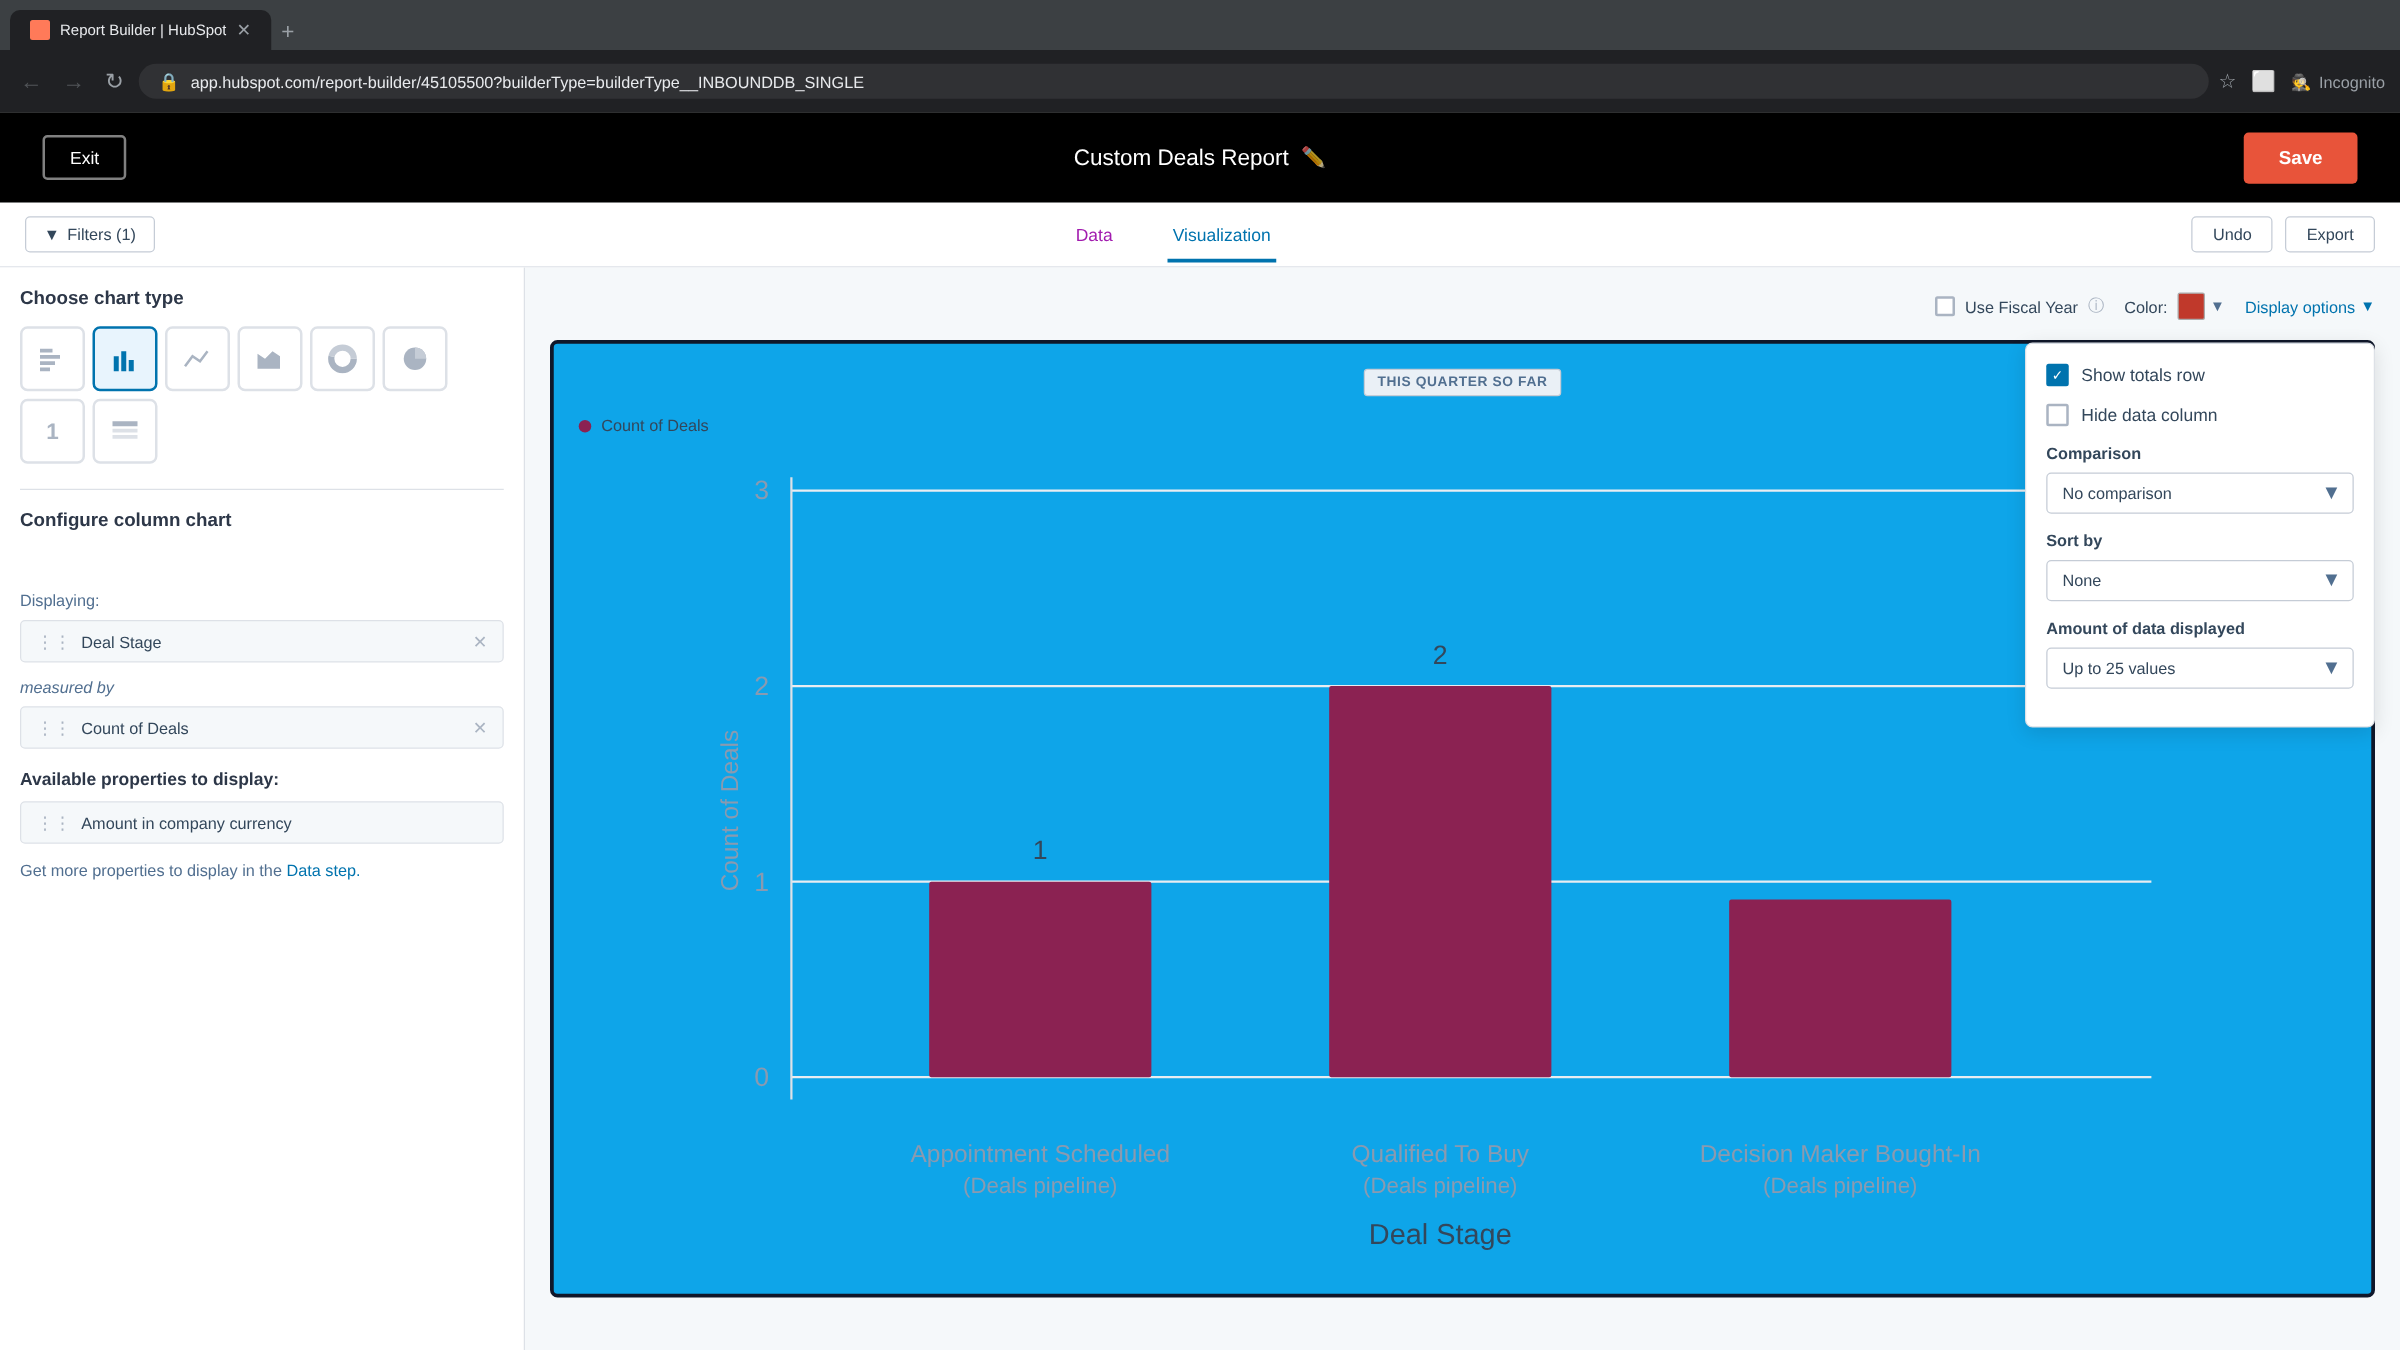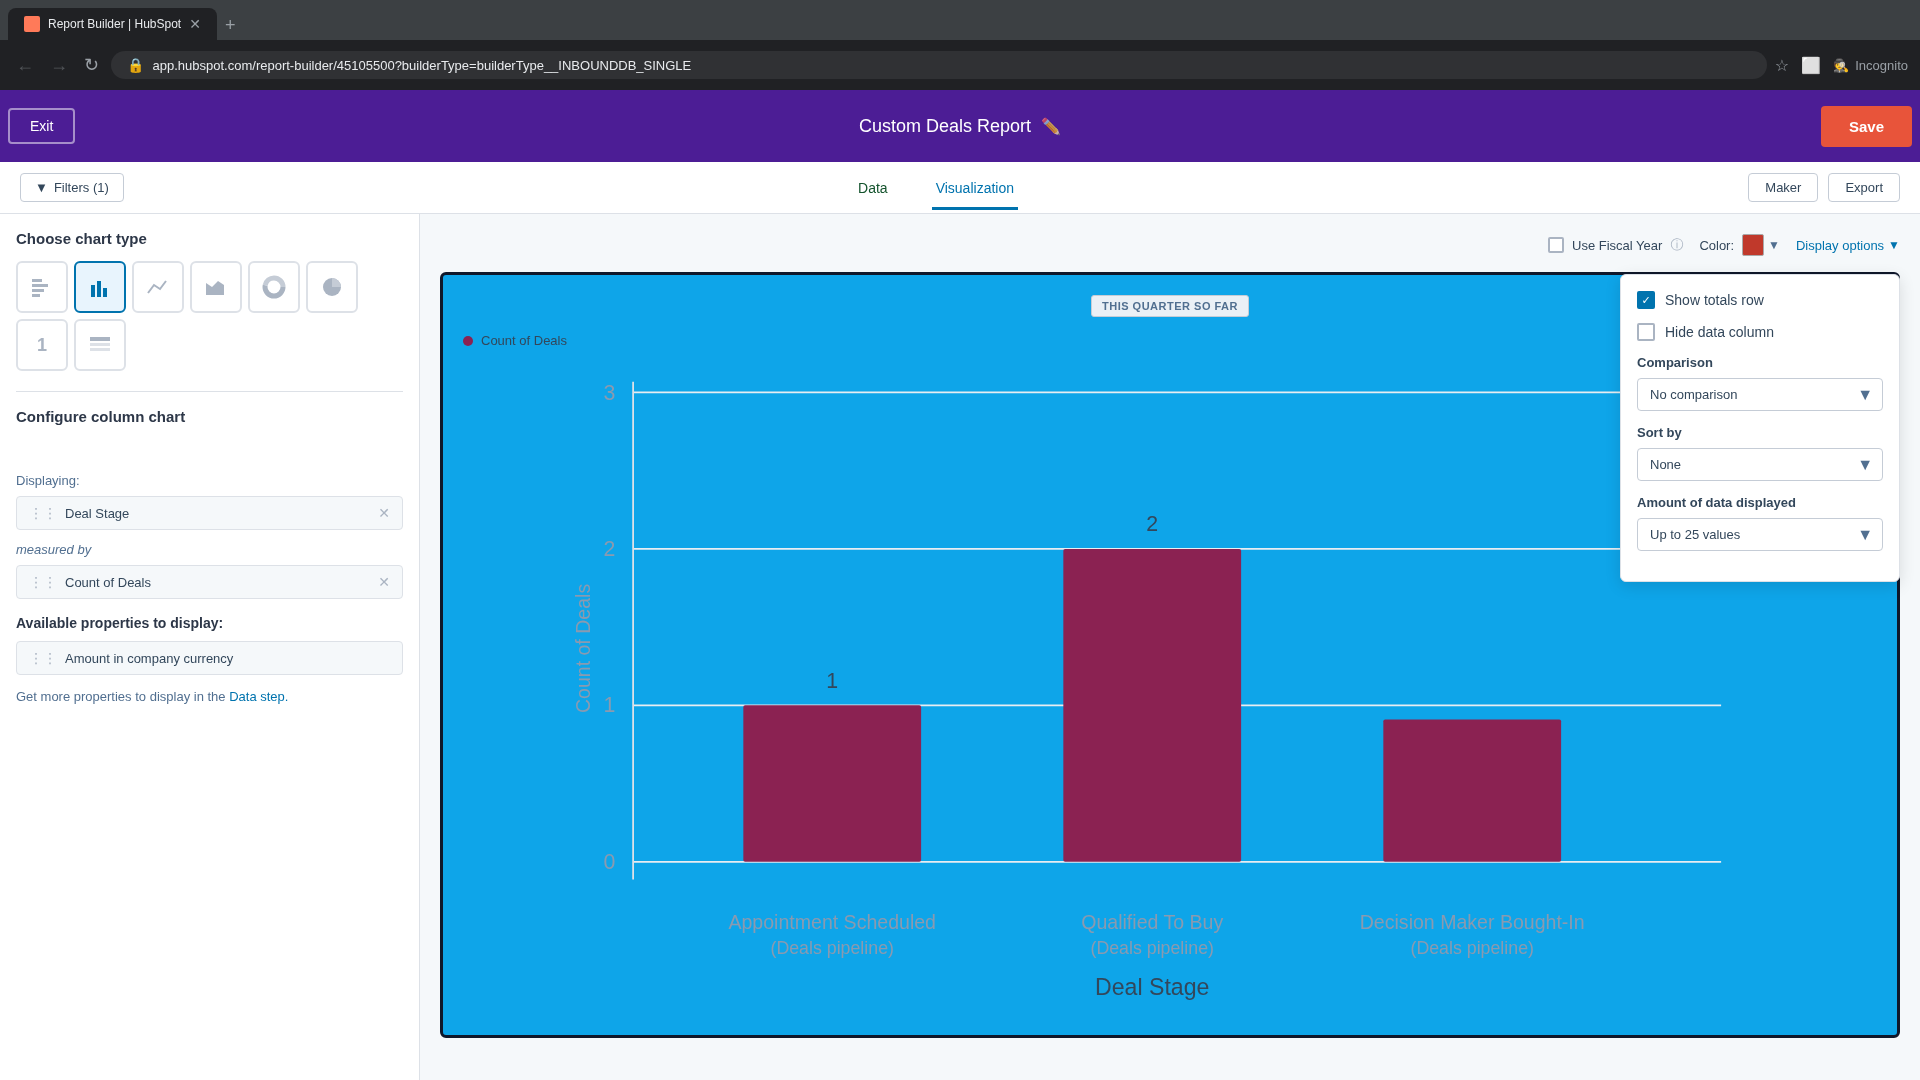--- a/index.html
+++ b/index.html
@@ -73,11 +73,11 @@
 
     
     .app-header {
-      background: #4c1d95;
+      background: #000000;
       height: 72px;
       display: flex;
       align-items: center;
-      padding: 0 8px;
+      padding: 0 34px;
       position: relative;
     }
     .exit-btn {

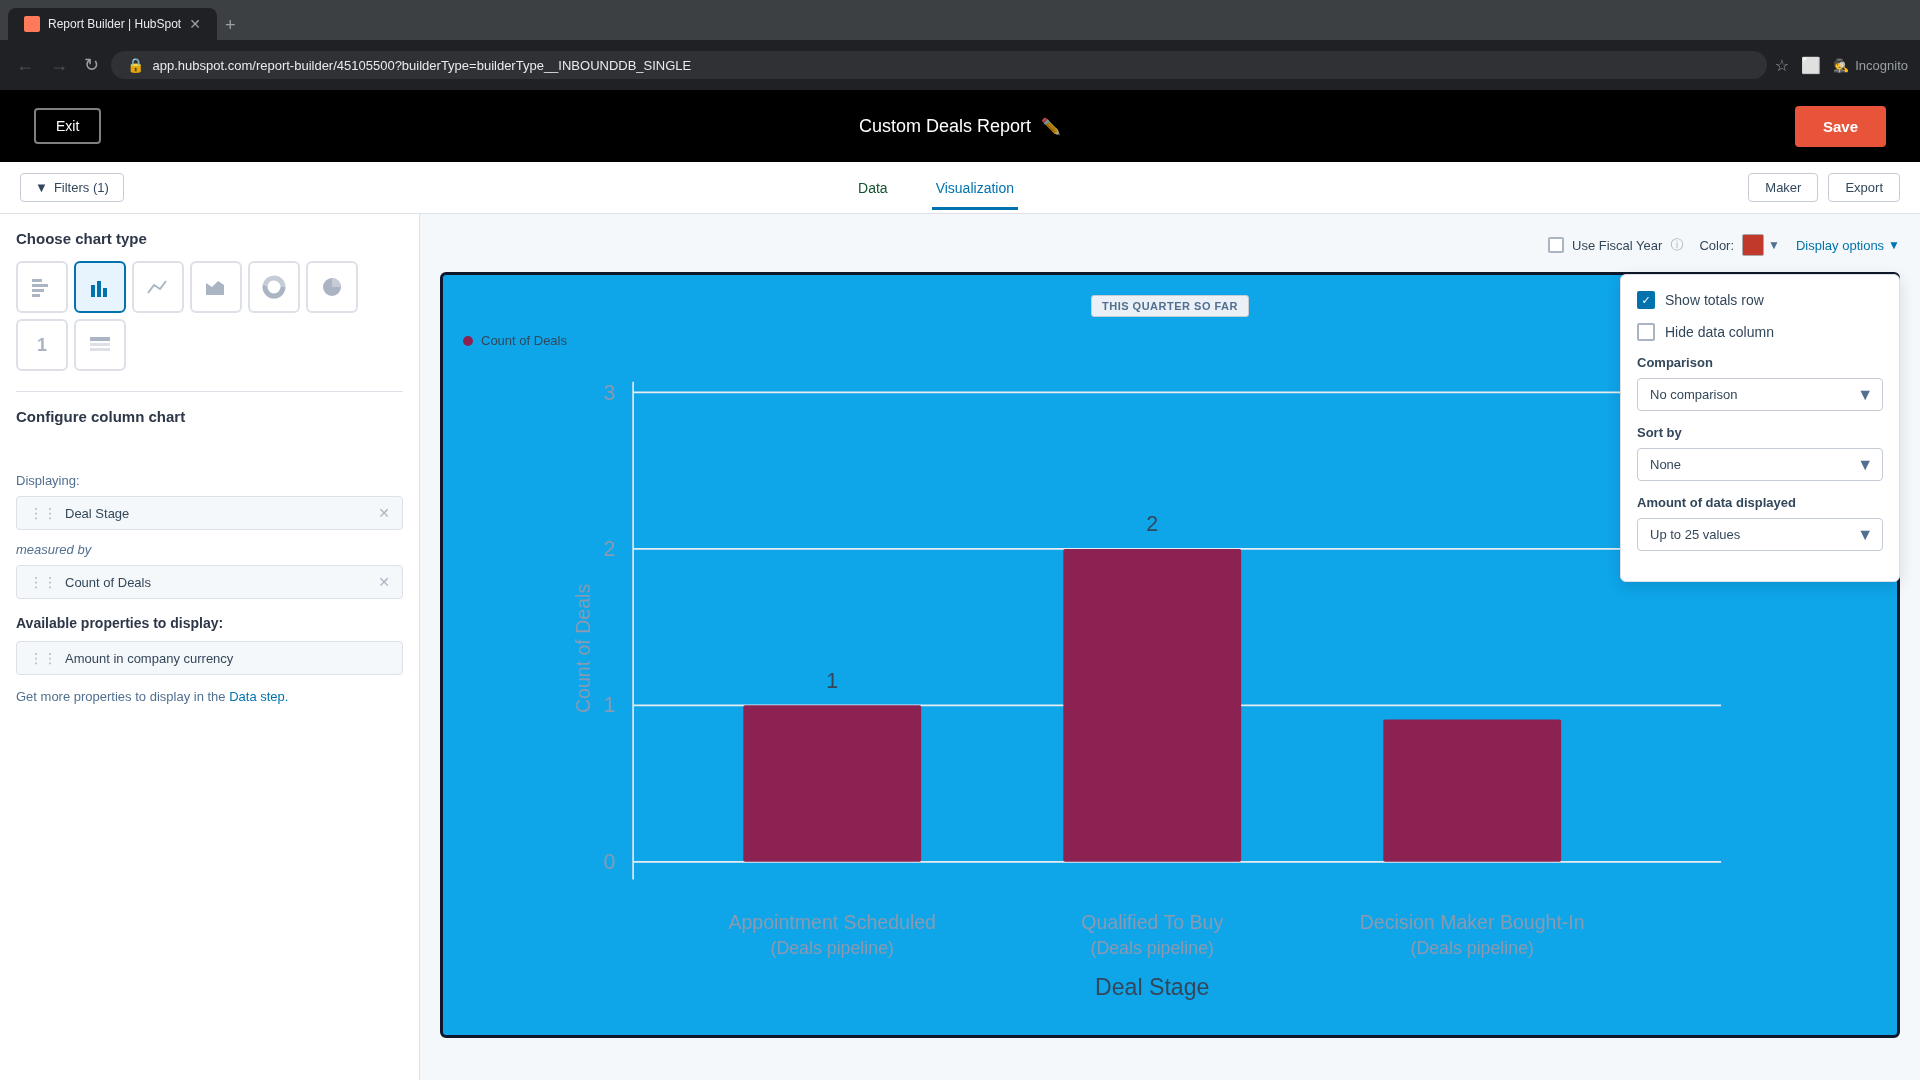--- a/index.html
+++ b/index.html
@@ -145,7 +145,7 @@
     }
     .tab-item {
       font-size: 14px;
-      color: #14532d;
+      color: #a21caf;
       padding: 14px 4px;
       cursor: pointer;
       position: relative;

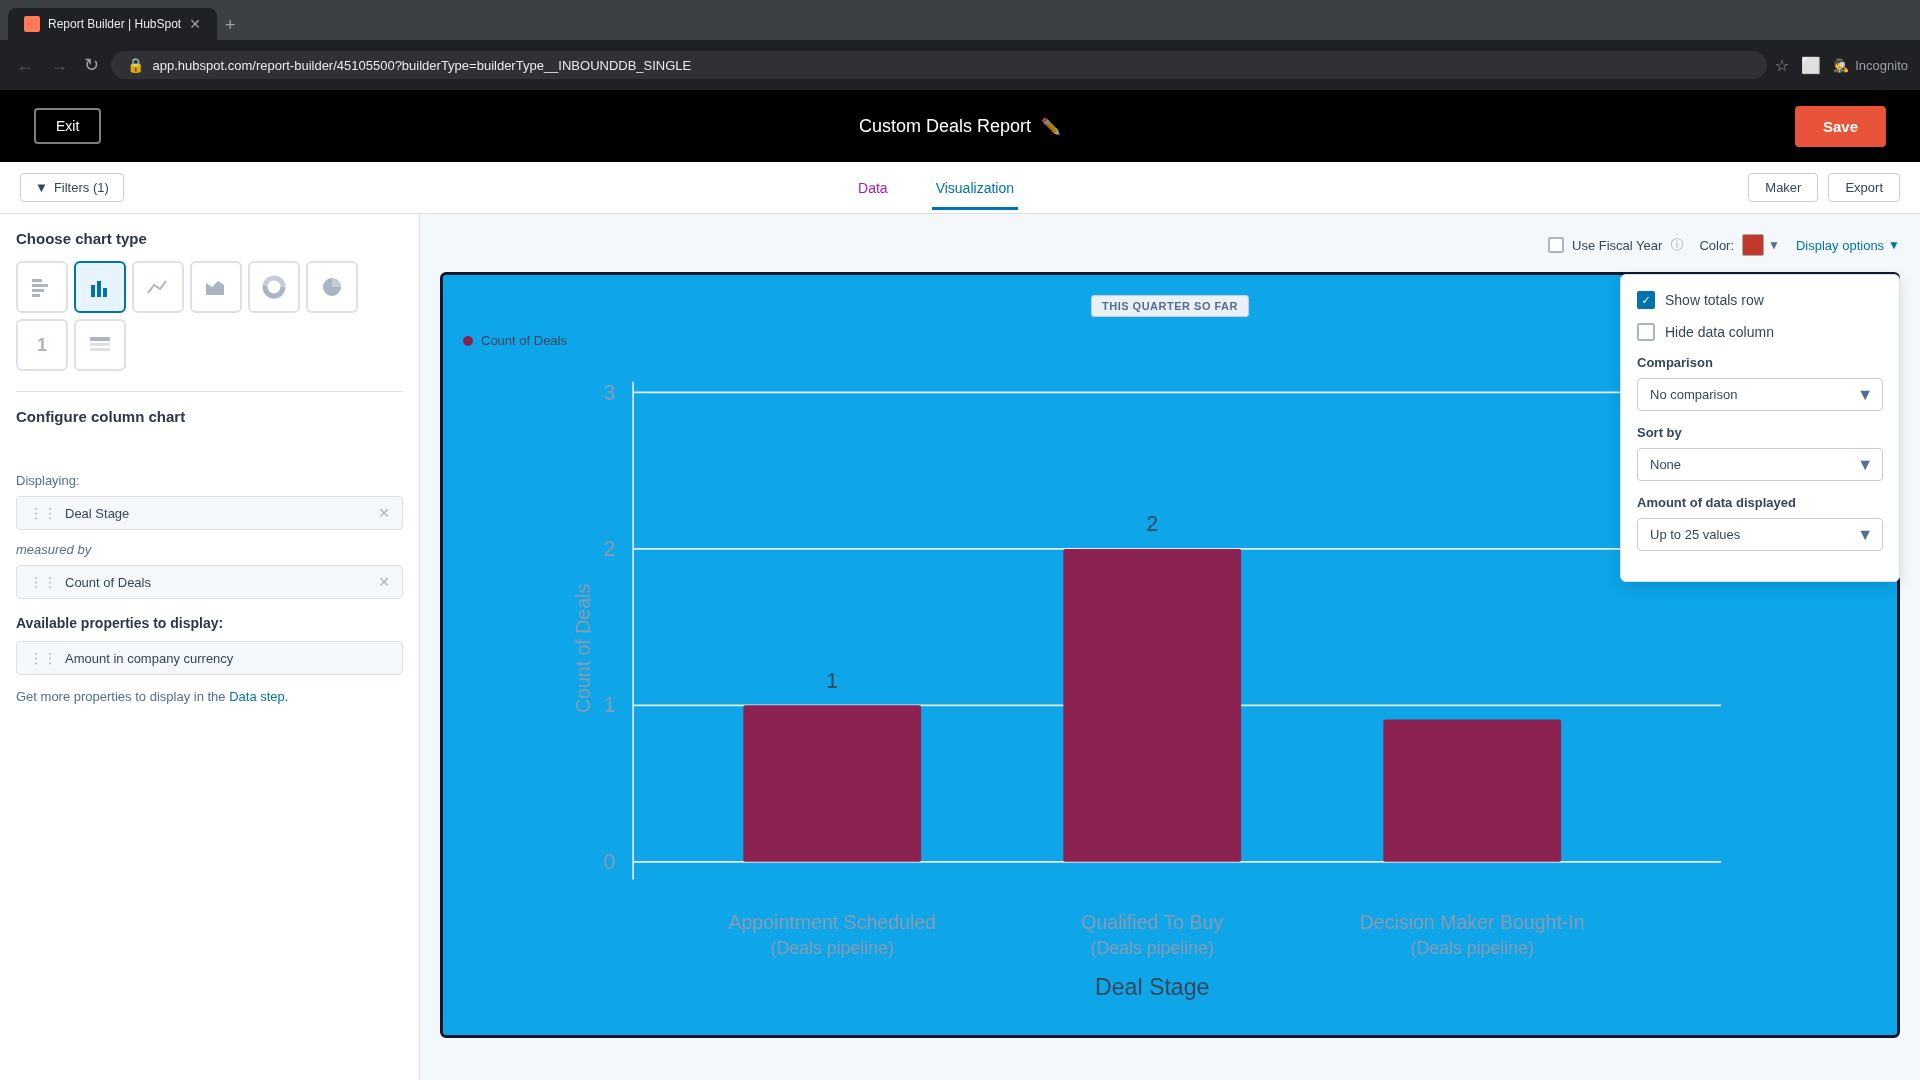--- a/index.html
+++ b/index.html
@@ -469,7 +469,7 @@
     <div class="tab-item active">Visualization</div>
   </div>
   <div class="toolbar-actions">
-    <button class="undo-btn">Maker</button>
+    <button class="undo-btn">Undo</button>
     <button class="export-btn">Export</button>
   </div>
 </div>

